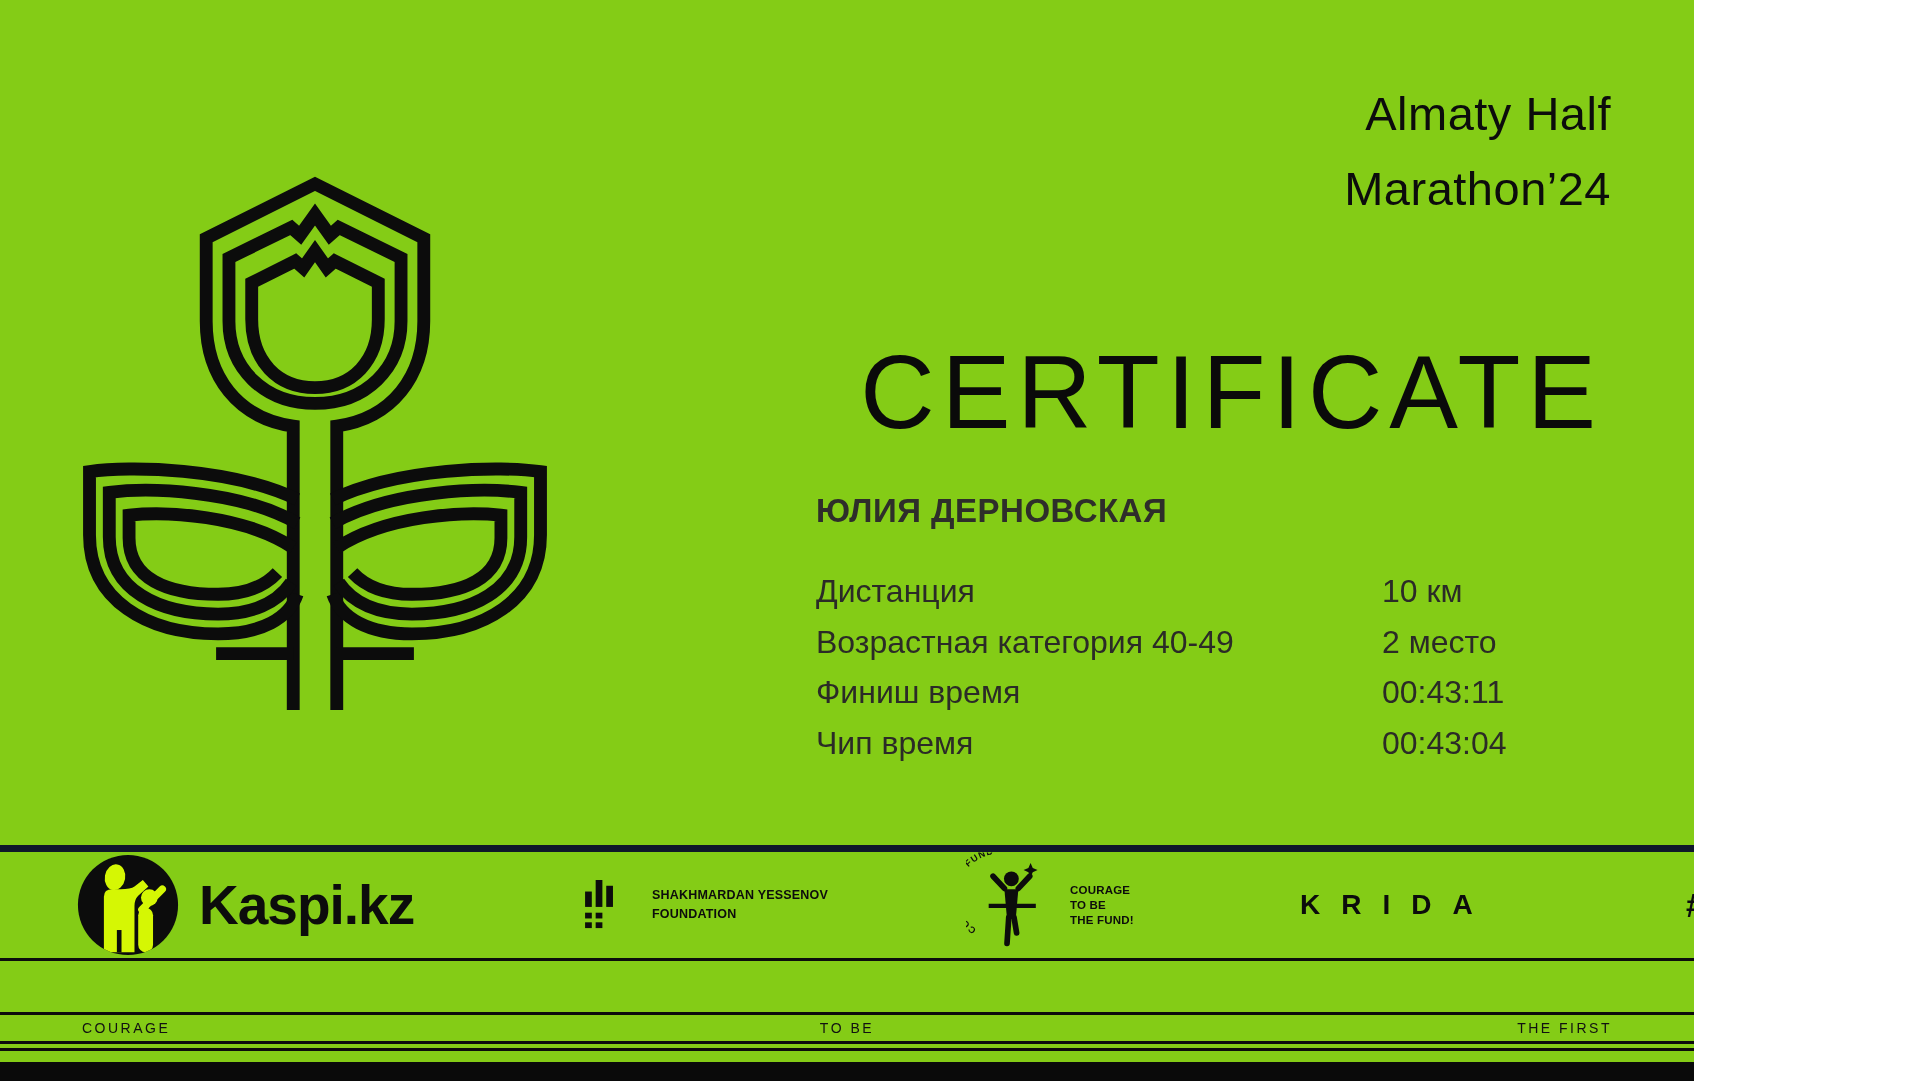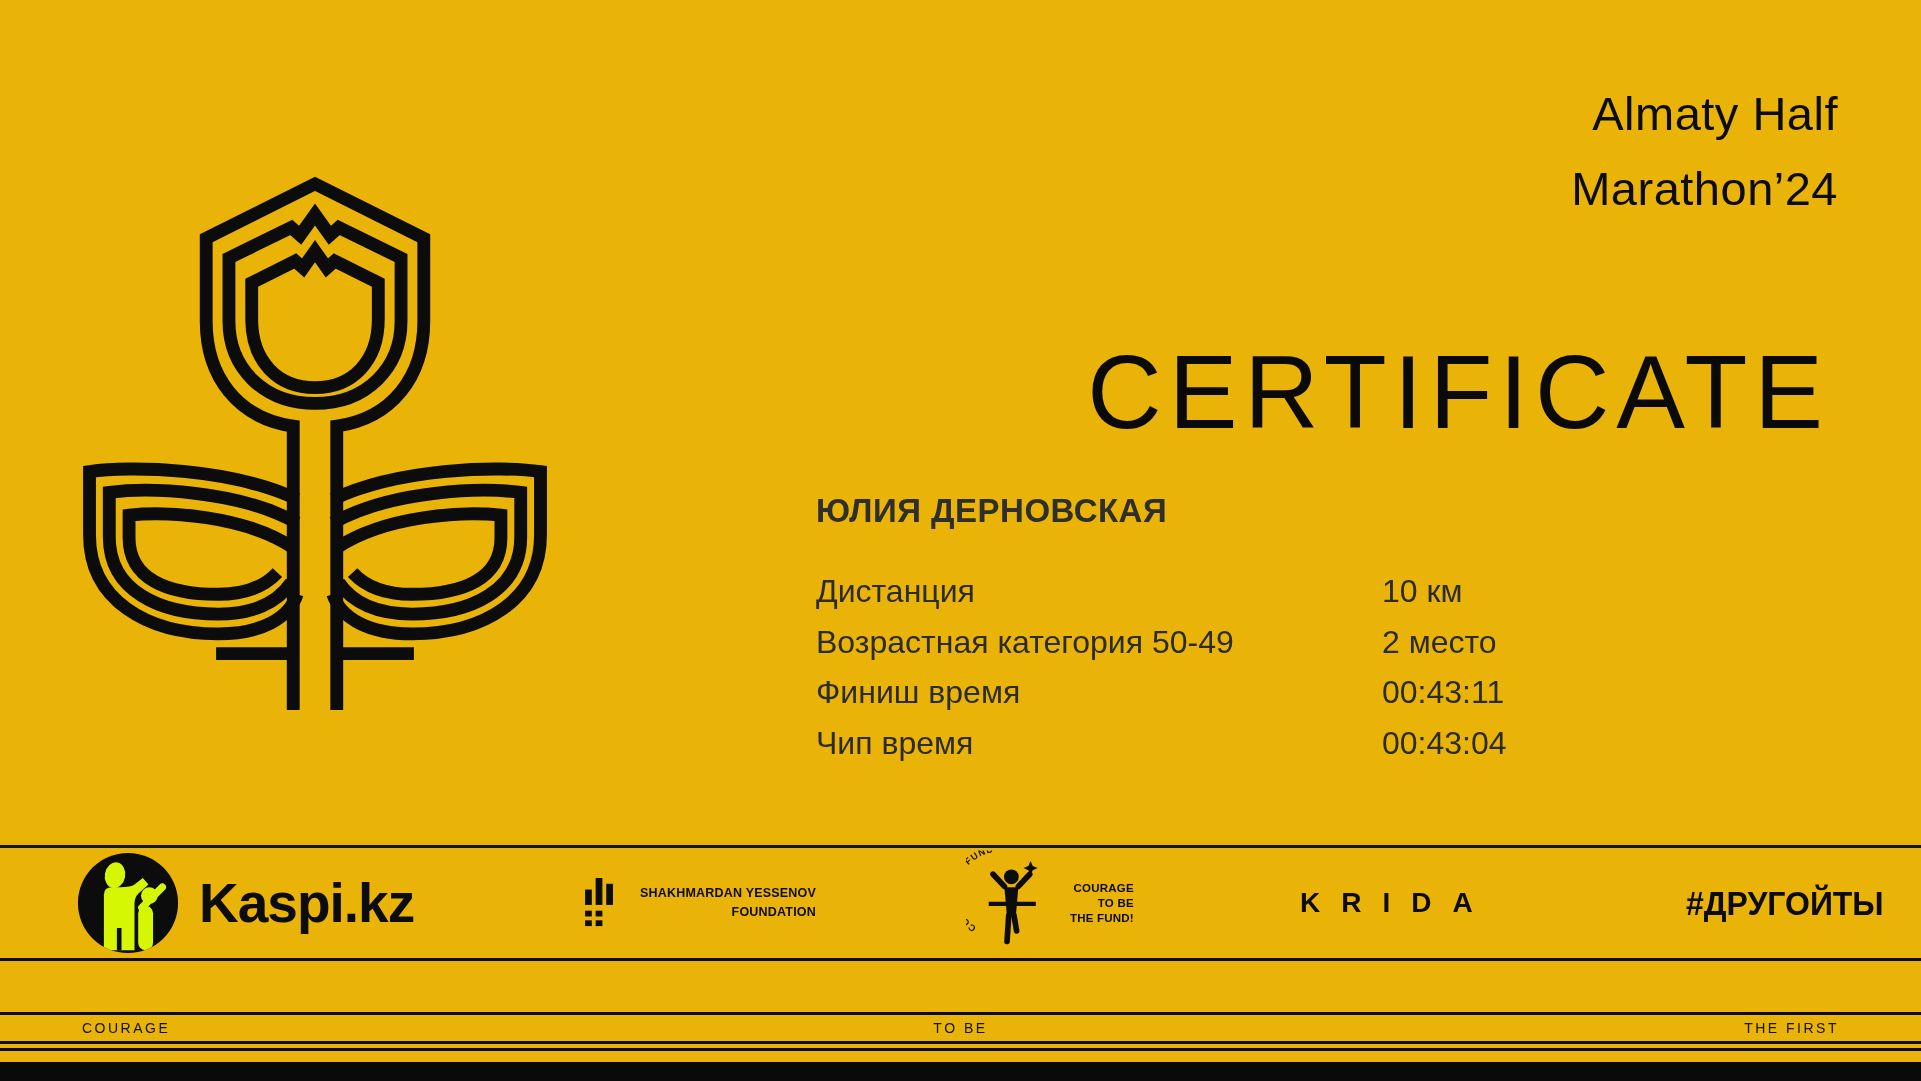--- a/index.html
+++ b/index.html
@@ -4,7 +4,7 @@
 <style>
   html,body{margin:0;padding:0;}
   body{font-family:"Liberation Sans","DejaVu Sans",sans-serif;}
-  .page{position:relative;width:1921px;height:1081px;background:#eab308;overflow:hidden;color:#0C0C0C;}
+  .page{position:relative;width:1694px;height:1081px;background:#84cc16;overflow:hidden;color:#0C0C0C;}
 
   
   .tulip{position:absolute;left:67px;top:171px;width:496px;height:539px;}

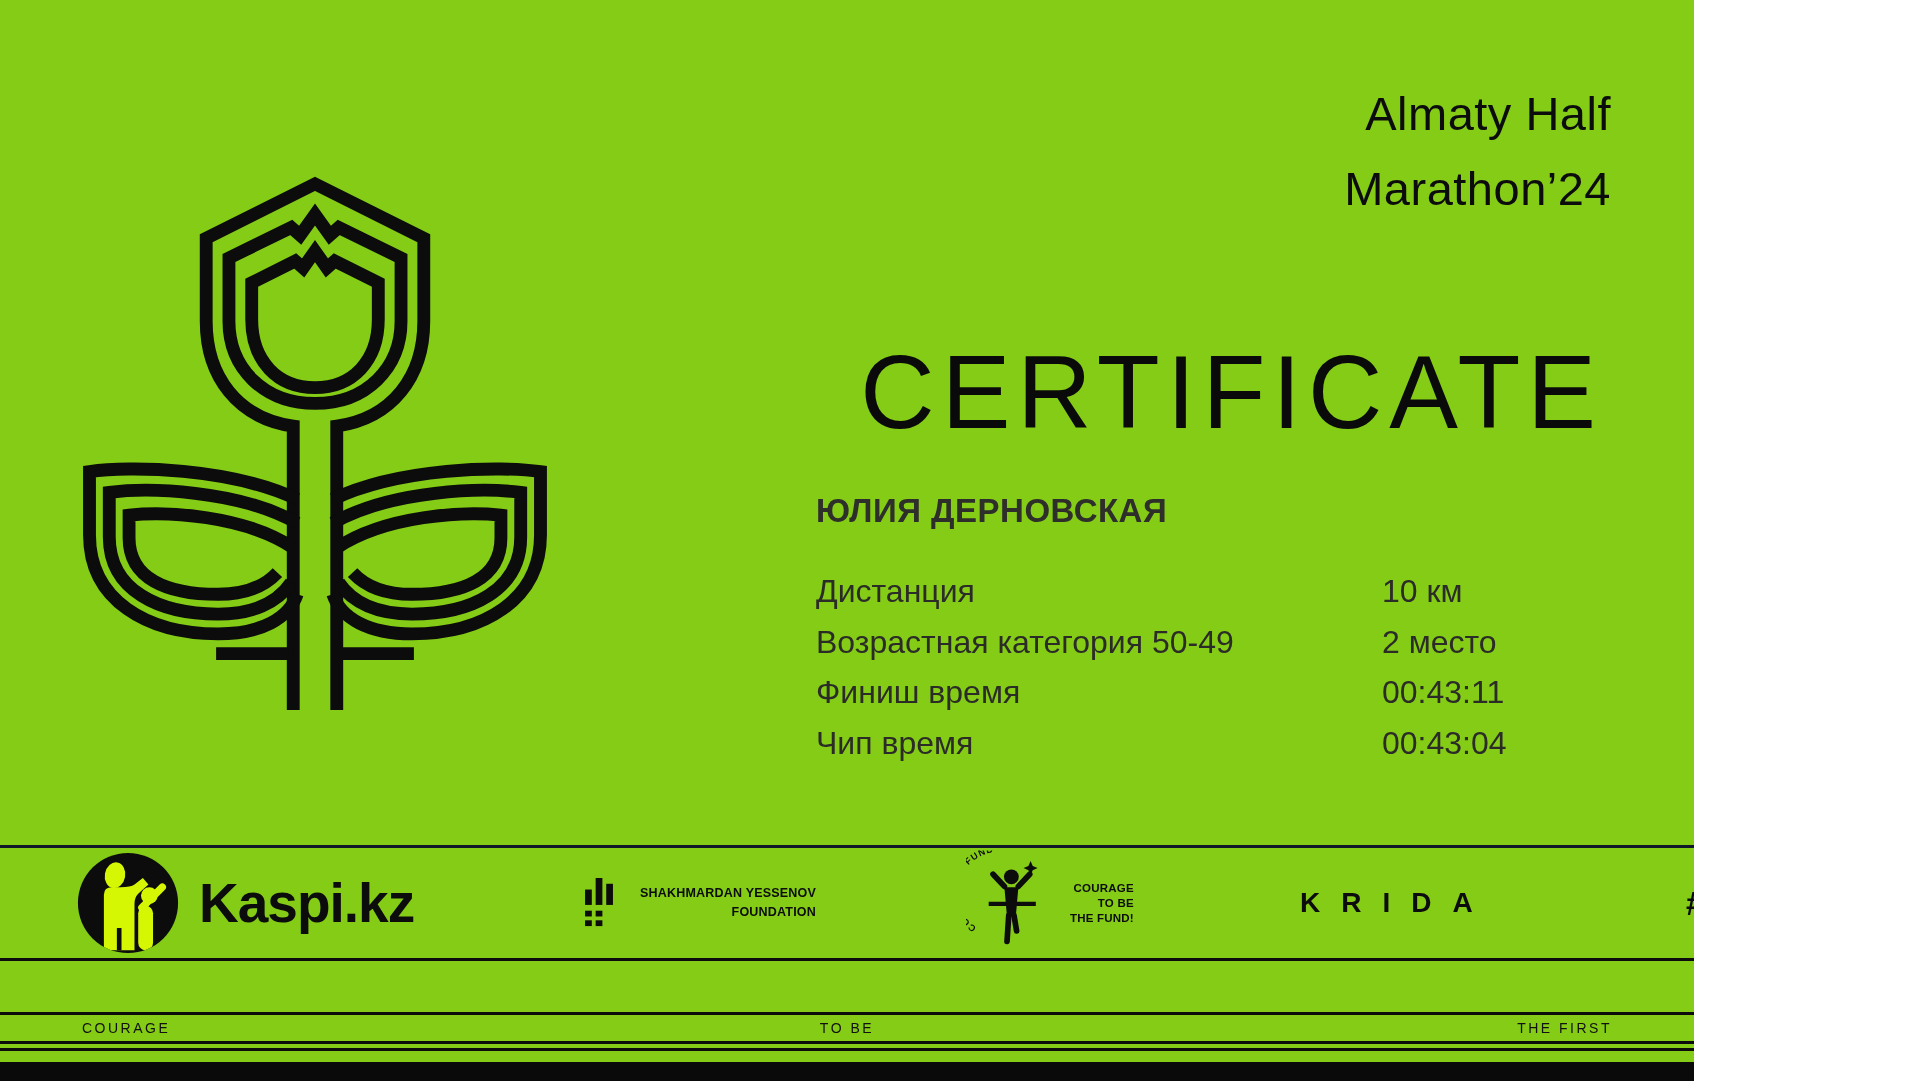--- a/index.html
+++ b/index.html
@@ -86,7 +86,7 @@
       <div class="result-value">10 км</div>
     </div>
     <div class="result-row">
-      <div class="result-label">Возрастная категория 50-49</div>
+      <div class="result-label">Возрастная категория 40-49</div>
       <div class="result-value">2 место</div>
     </div>
     <div class="result-row">

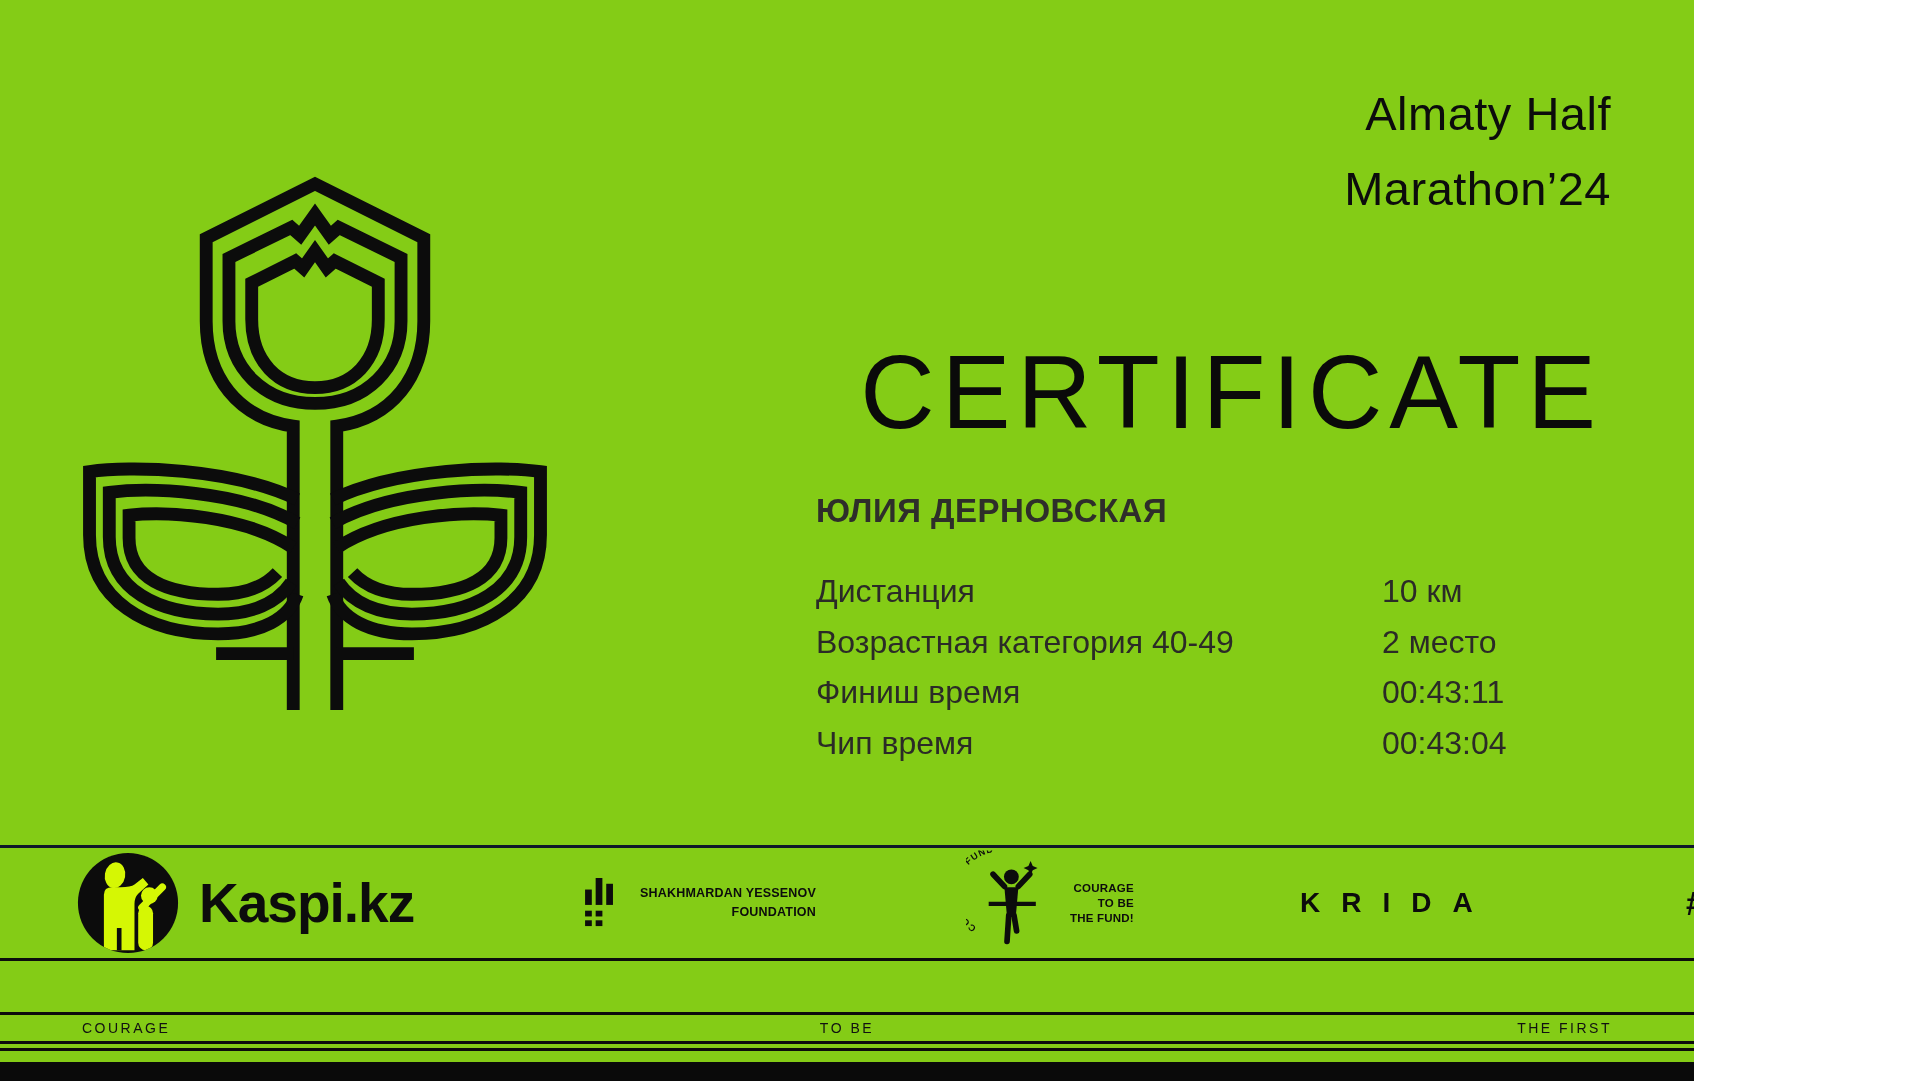--- a/index.html
+++ b/index.html
@@ -27,7 +27,7 @@
 
   
   .sponsors{position:absolute;left:0;top:845px;width:100%;height:116px;box-sizing:border-box;
-    border-top:3px solid #0f172a;border-bottom:3px solid #0C0C0C;text-align:right;}
+    border-top:7px solid #0f172a;border-bottom:3px solid #0C0C0C;}
   .sp{position:absolute;top:50%;transform:translateY(-50%);}
   .kaspi{left:77px;display:flex;align-items:center;gap:20px;}
   .kaspi-word{font-size:55px;font-weight:700;letter-spacing:-1px;color:#0C0C0C;}

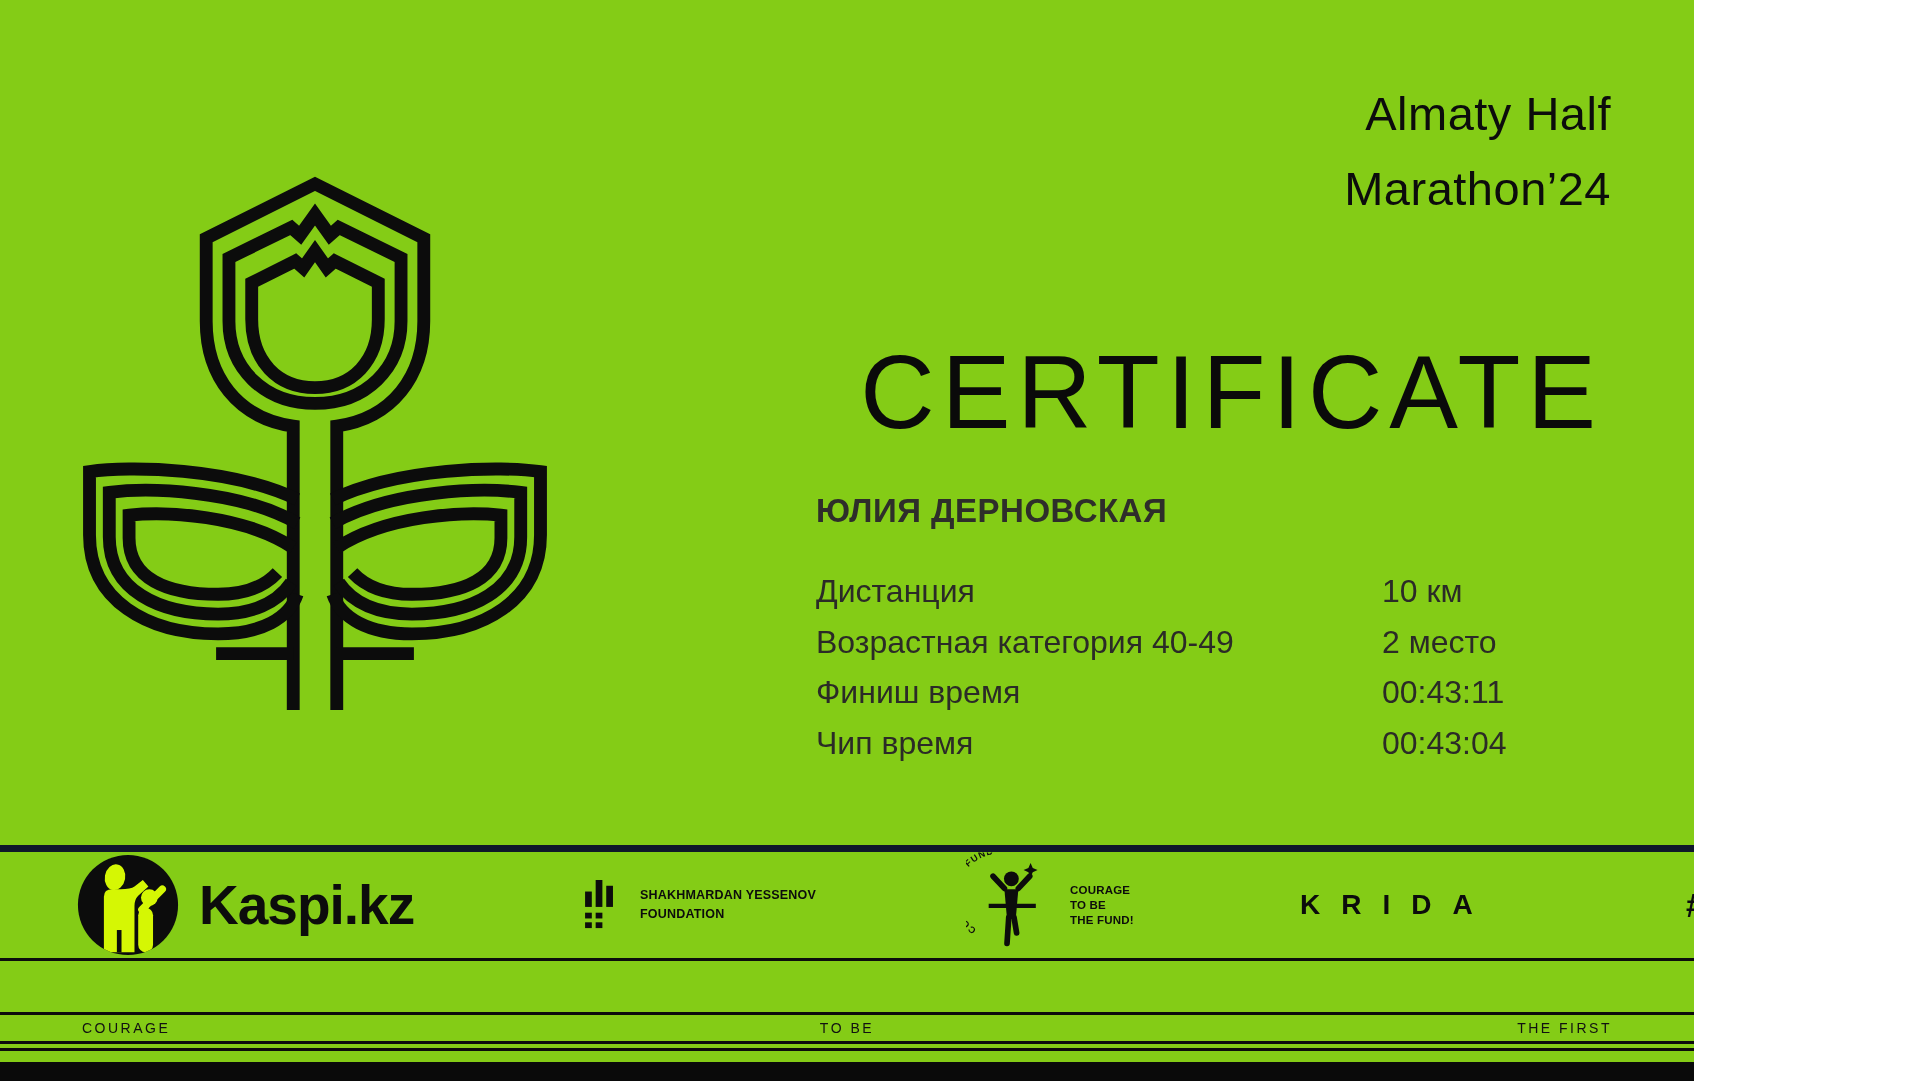--- a/index.html
+++ b/index.html
@@ -31,7 +31,7 @@
   .sp{position:absolute;top:50%;transform:translateY(-50%);}
   .kaspi{left:77px;display:flex;align-items:center;gap:20px;}
   .kaspi-word{font-size:55px;font-weight:700;letter-spacing:-1px;color:#0C0C0C;}
-  .yessenov{left:585px;display:flex;align-items:center;gap:26px;}
+  .yessenov{left:585px;display:flex;align-items:center;gap:38px;}
   .yessenov-text{font-size:12.5px;font-weight:700;line-height:19px;letter-spacing:.2px;color:#0C0C0C;}
   .courage-fund{left:966px;display:flex;align-items:center;gap:8px;}
   .courage-fund-text{font-size:11.5px;font-weight:600;line-height:15px;letter-spacing:.2px;color:#0C0C0C;}

